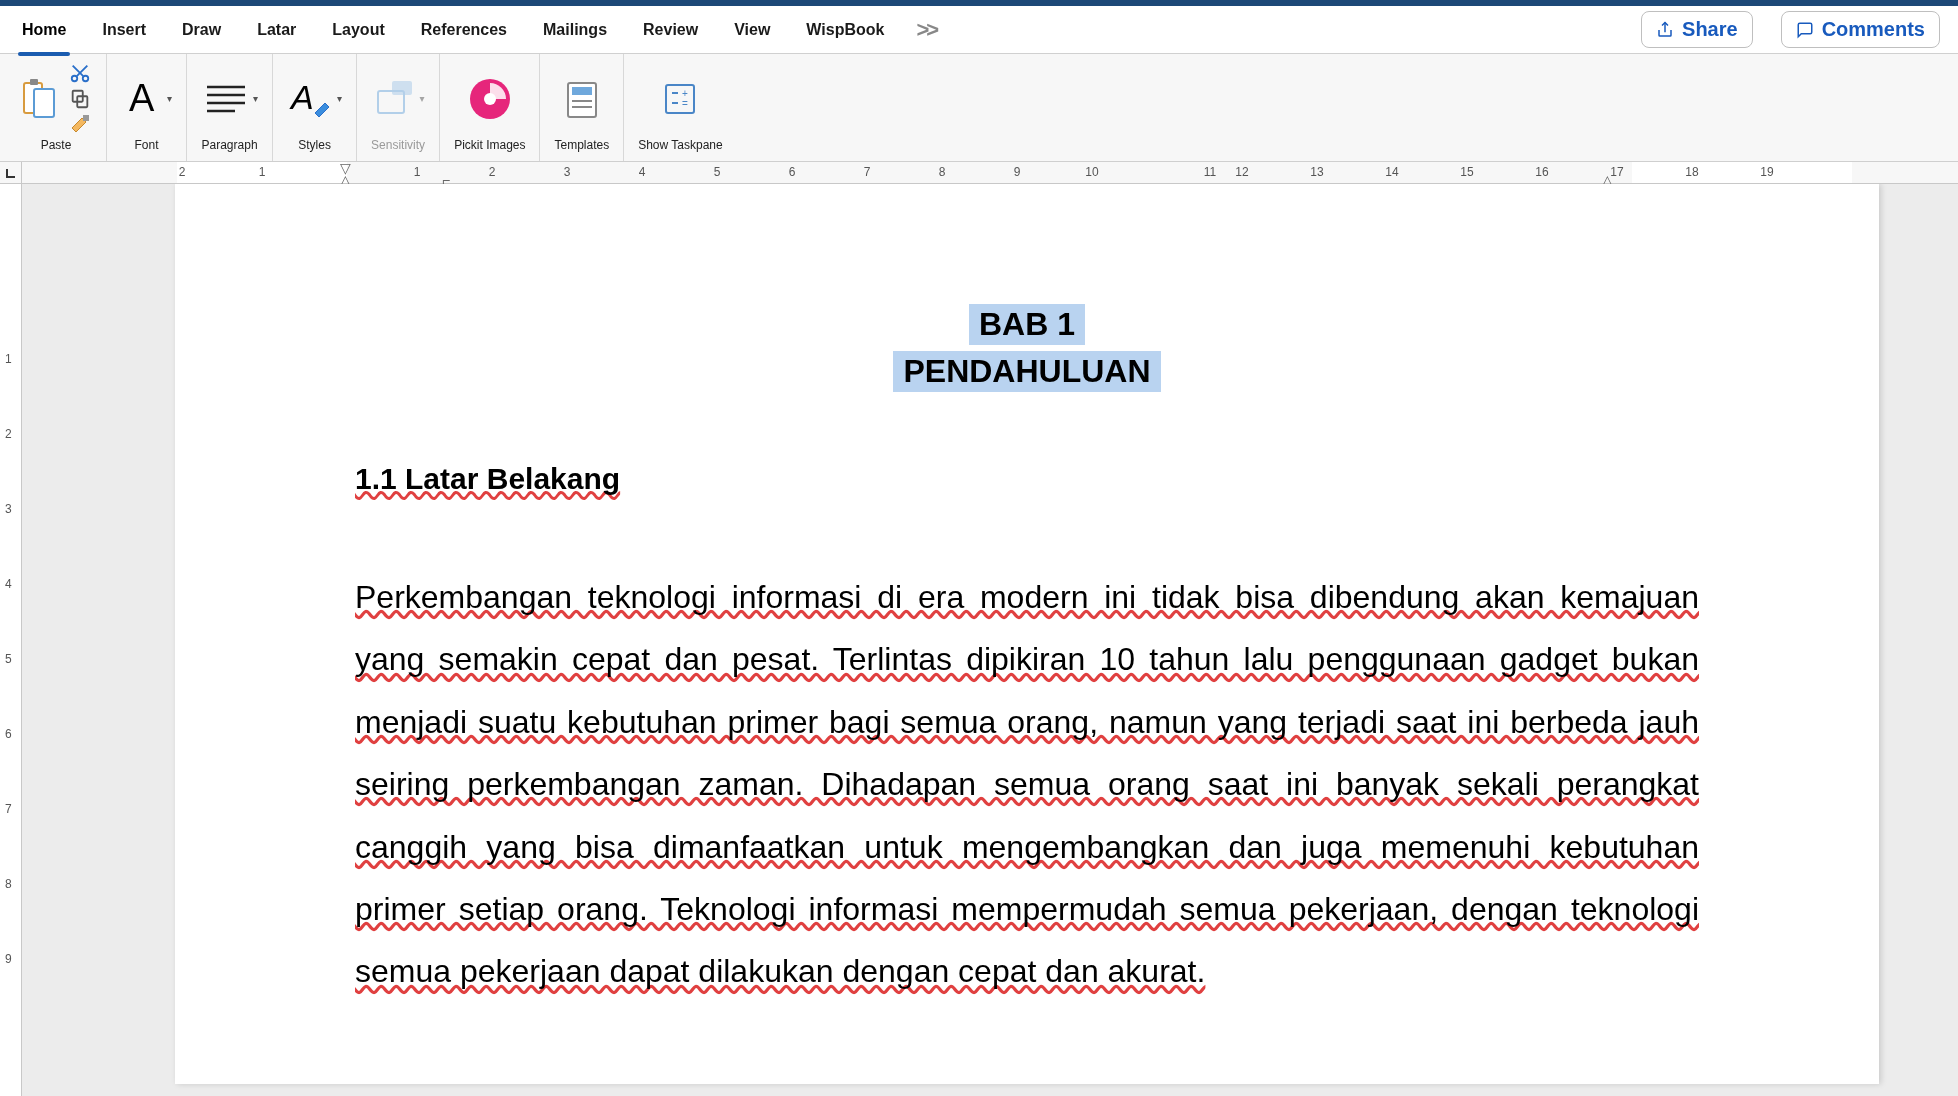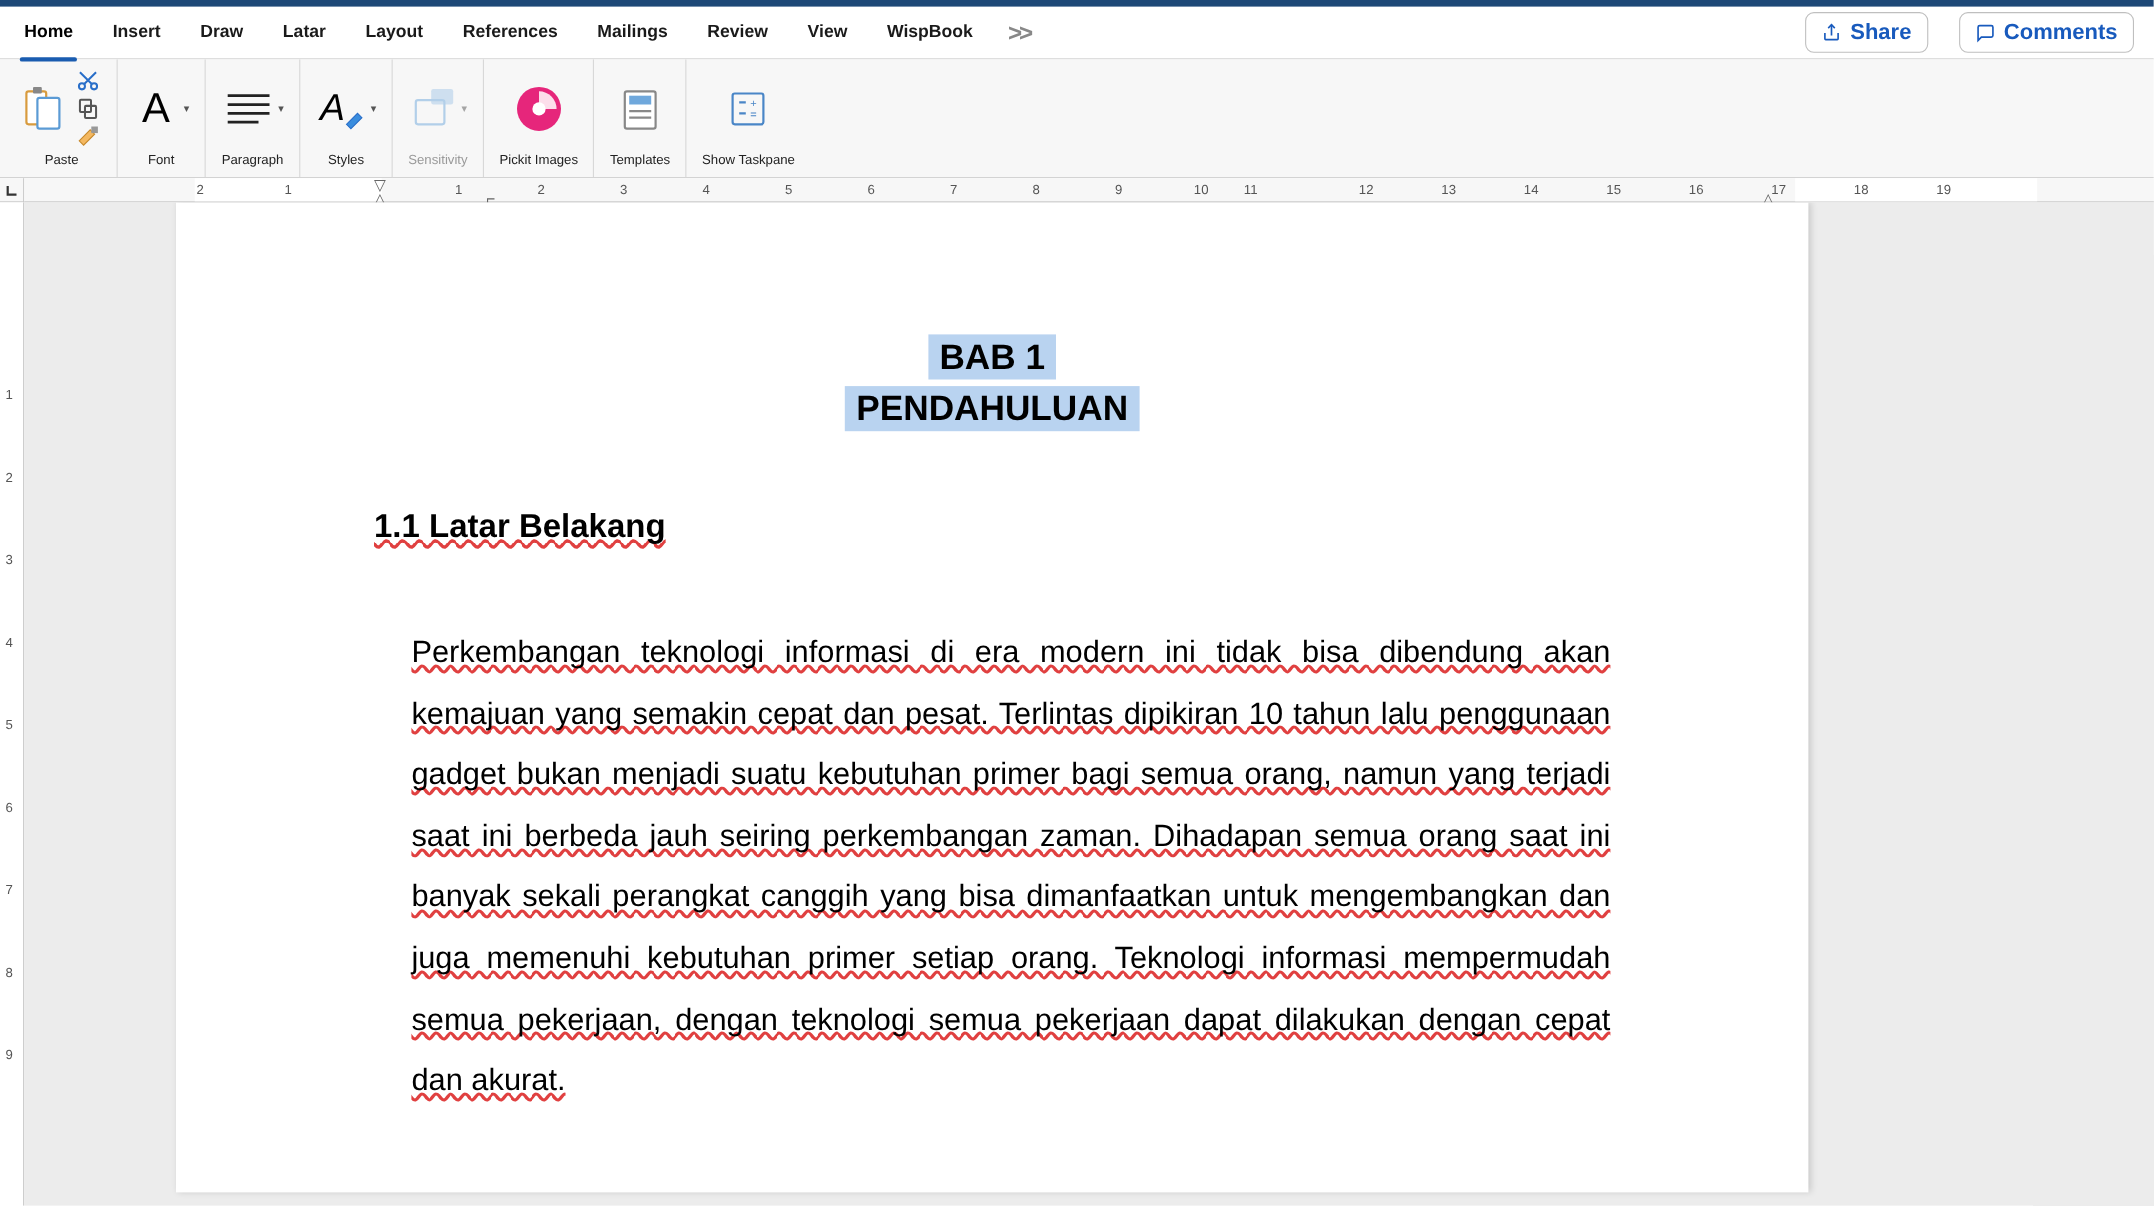--- a/index.html
+++ b/index.html
@@ -225,7 +225,7 @@
   <div class="num" style="left:920px">8</div>
   <div class="num" style="left:995px">9</div>
   <div class="num" style="left:1070px">10</div>
-  <div class="num" style="left:1115px">11</div>
+  <div class="num" style="left:1188px">11</div>
   <div class="num" style="left:1220px">12</div>
   <div class="num" style="left:1295px">13</div>
   <div class="num" style="left:1370px">14</div>

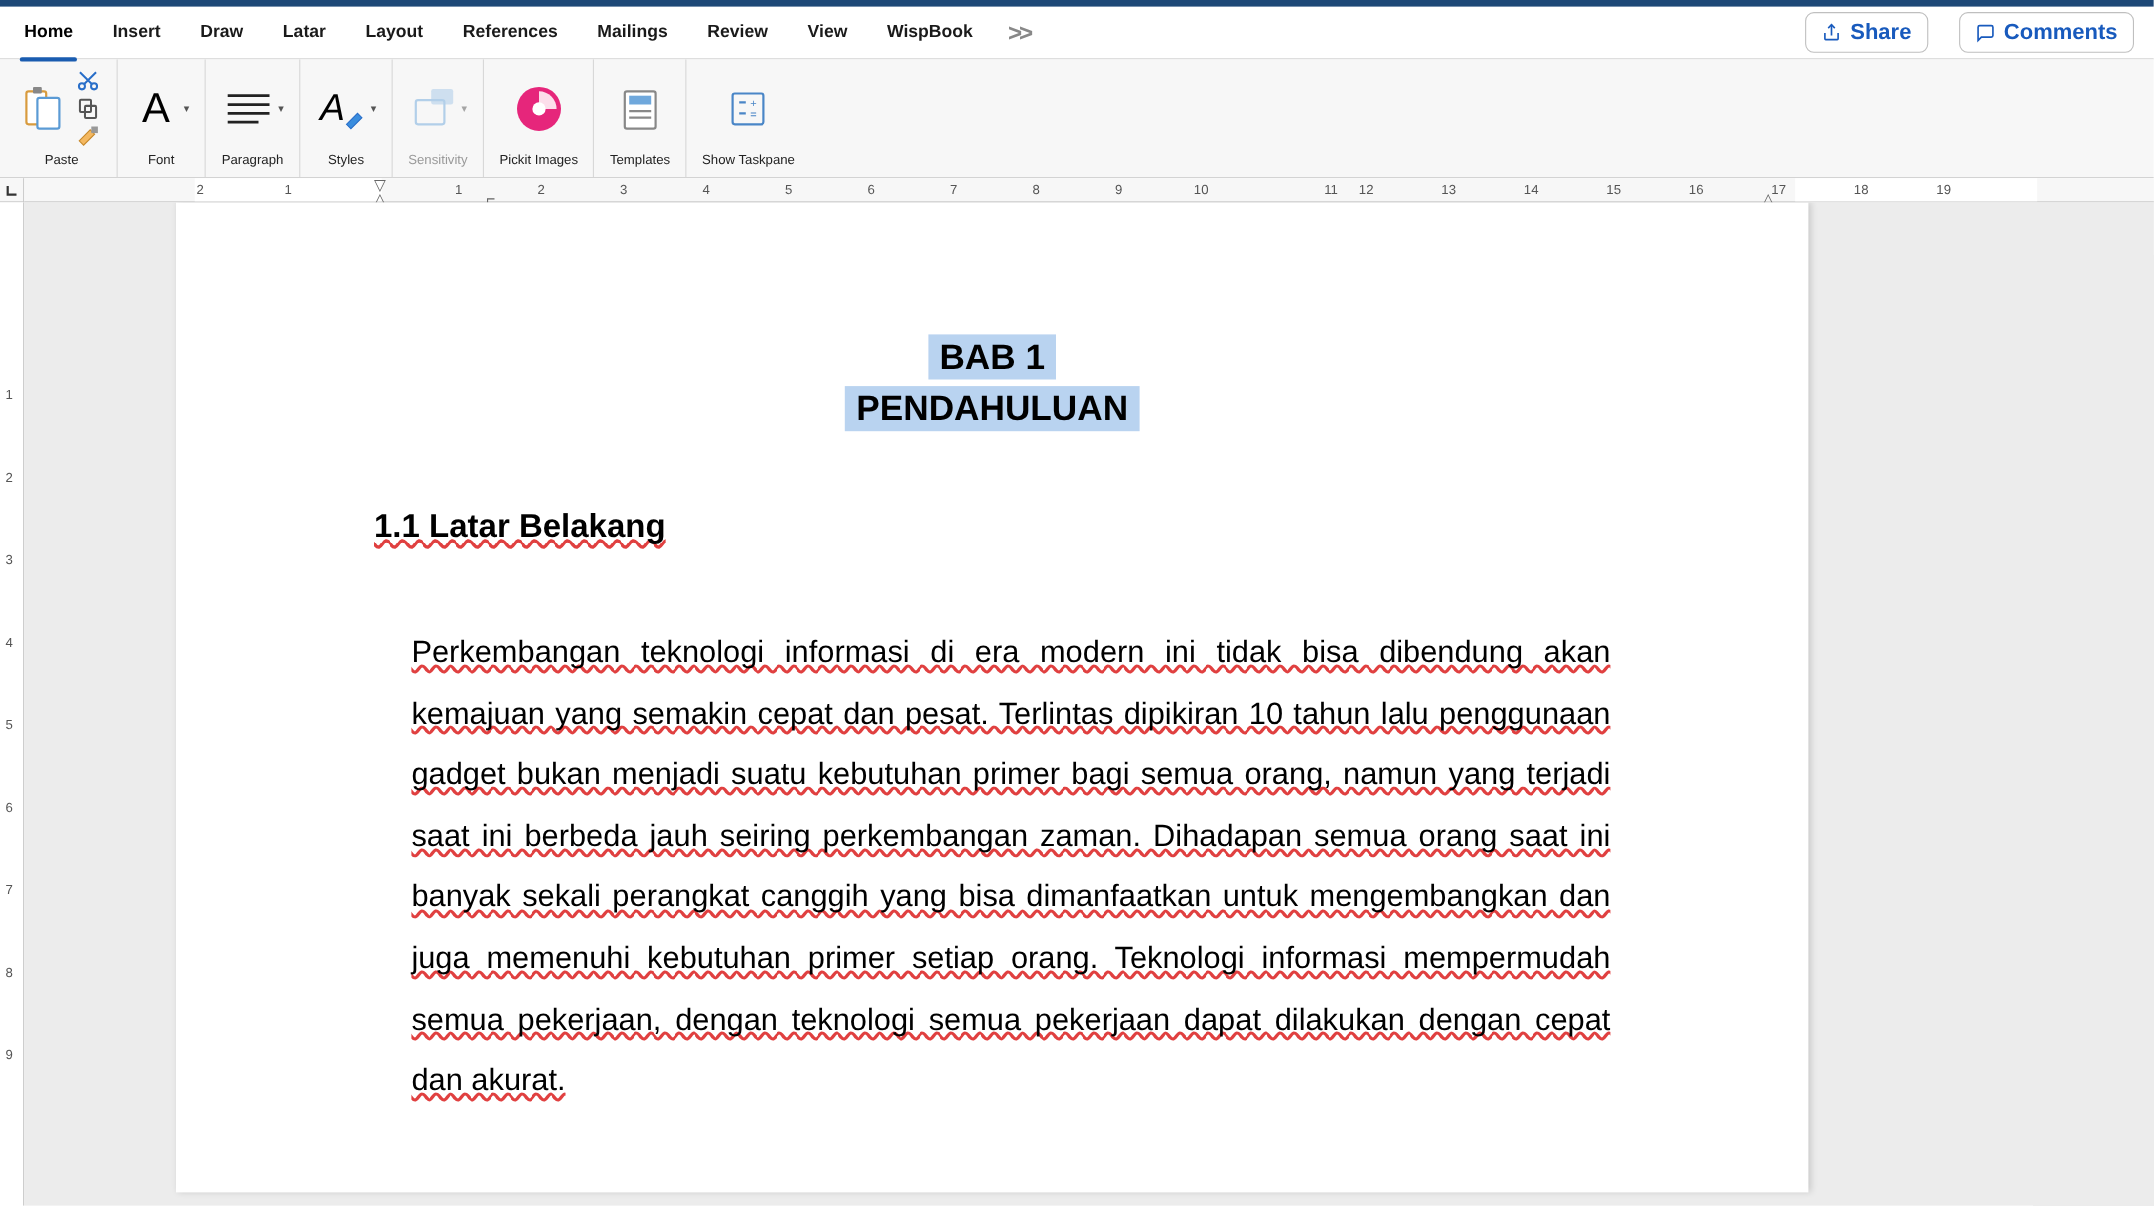--- a/index.html
+++ b/index.html
@@ -27,7 +27,7 @@
 .v-ruler { position:absolute; left:0; top:184px; bottom:0; width:22px; background:#fff; border-right:1px solid #c8c8c8; }
 .v-ruler .num { position:absolute; left:5px; font-size:12px; color:#555; transform:translateY(-50%) rotate(0deg); }
 .doc-area { position:absolute; left:22px; right:0; top:184px; bottom:0; background:#ececec; overflow:hidden; }
-.page { position:absolute; left:138px; top:0; width:1484px; min-height:900px; background:#fff; box-shadow:2px 0 6px rgba(0,0,0,.15); padding:120px 180px 40px 180px; }
+.page { position:absolute; left:153px; top:0; width:1704px; min-height:900px; background:#fff; box-shadow:2px 0 6px rgba(0,0,0,.15); padding:120px 180px 40px 180px; }
 .sel { background:#b9d3f0; }
 .title1 { font-family:"Times New Roman",serif; font-weight:700; font-size:32px; text-align:center; }
 .title1 span, .title2 span { display:inline-block; padding:2px 10px; }

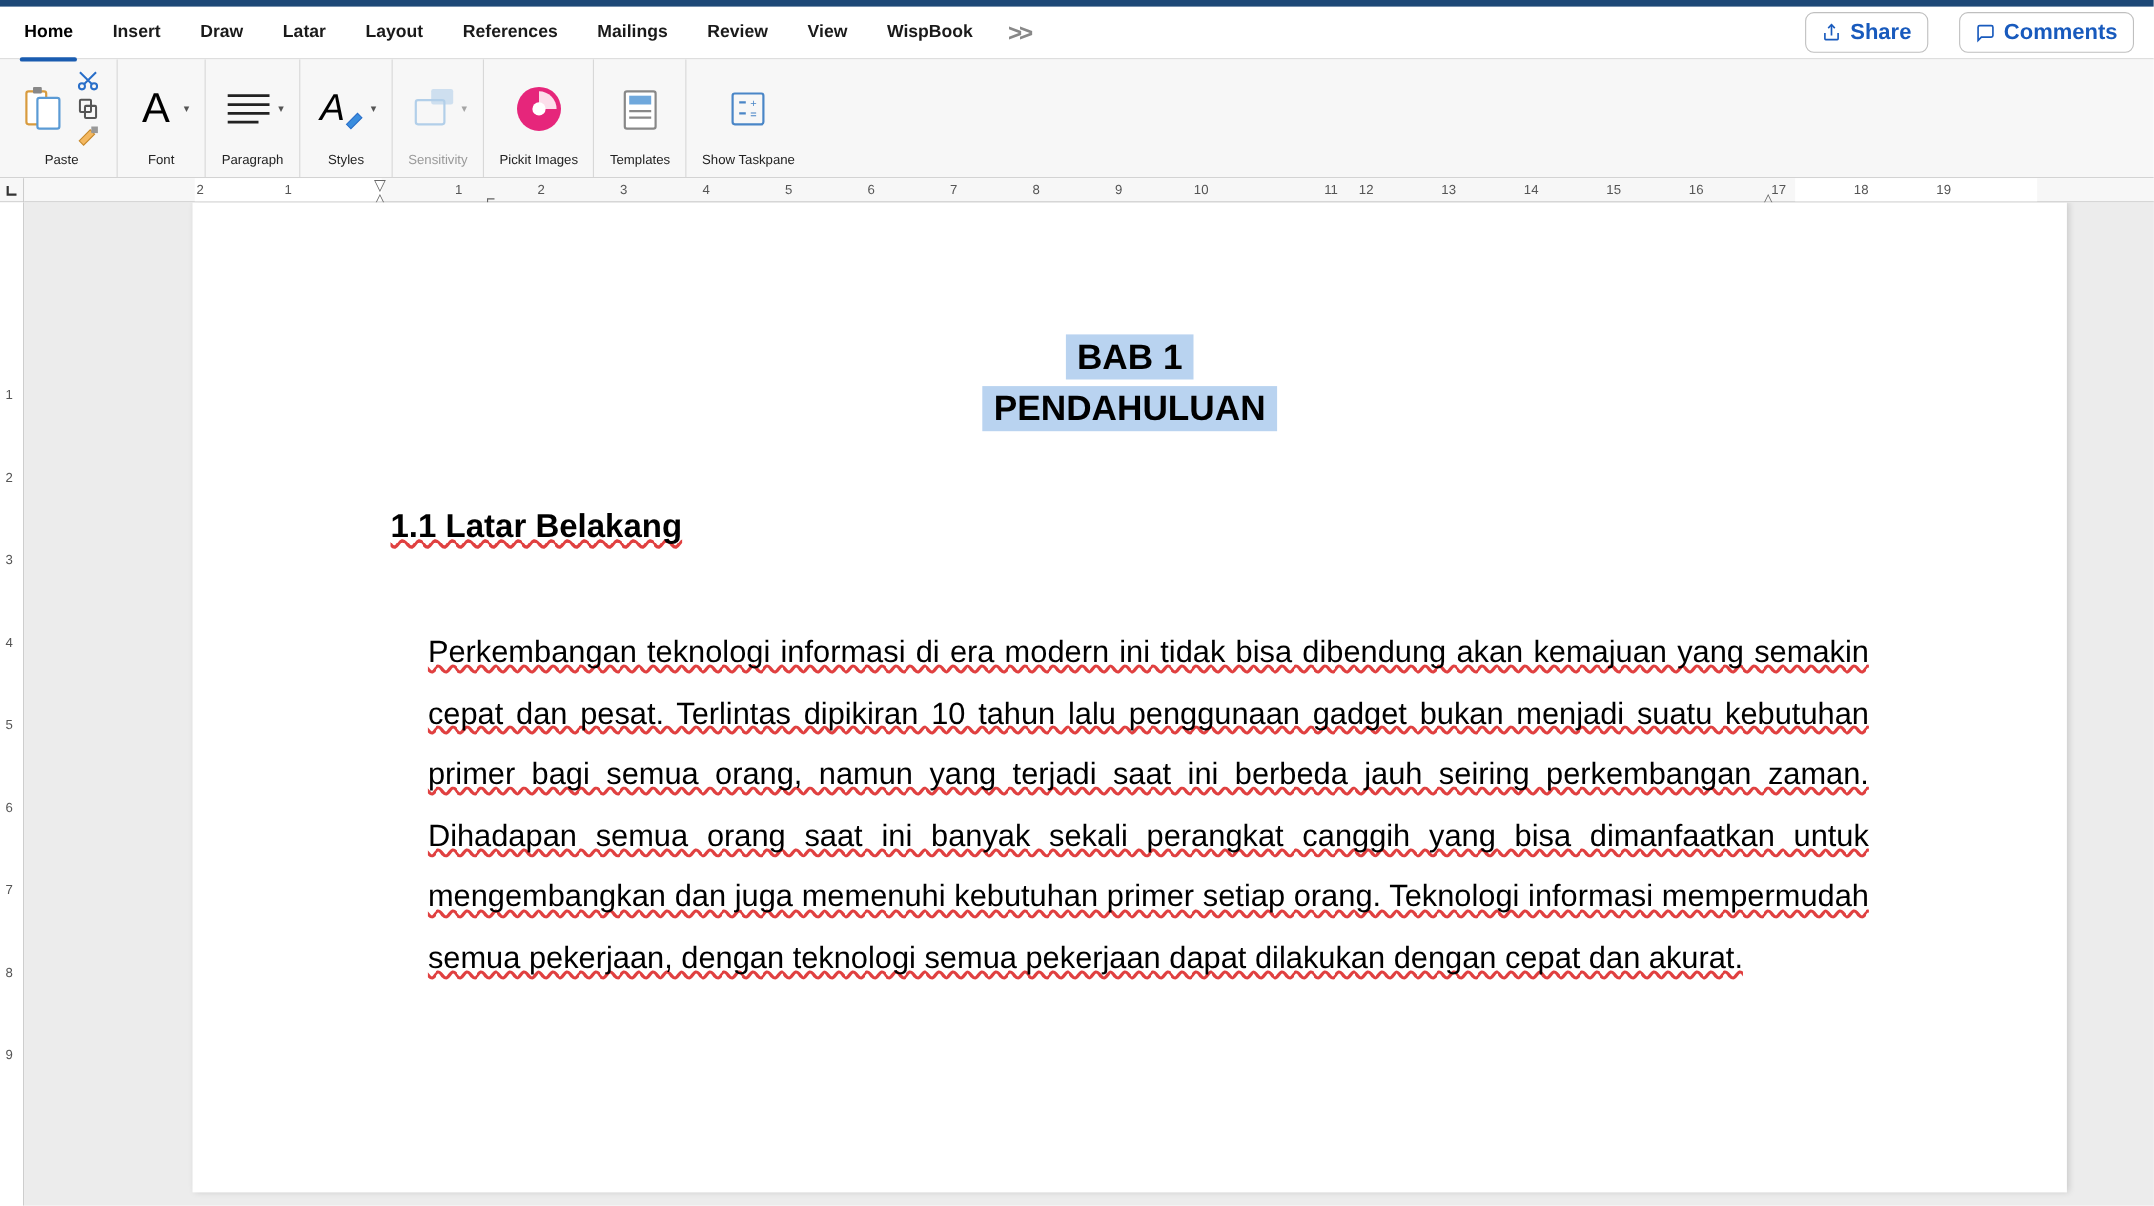--- a/index.html
+++ b/index.html
@@ -33,7 +33,7 @@
 .title1 span, .title2 span { display:inline-block; padding:2px 10px; }
 .title2 { font-family:"Times New Roman",serif; font-weight:700; font-size:32px; text-align:center; margin-top:6px; }
 .sect { font-family:"Times New Roman",serif; font-weight:700; font-size:30px; margin-top:70px; }
-.body-p { font-family:"Times New Roman",serif; font-size:28px; line-height:1.95; text-align:justify; margin-top:70px;margin-left:34px; }
+.body-p { font-family:"Times New Roman",serif; font-size:32px; line-height:1.95; text-align:justify; margin-top:70px; }
 .spell { text-decoration:underline wavy #e04040; text-decoration-skip-ink:none; }
 .indent-marker { position:absolute; font-size:14px; color:#666; }
 </style>

